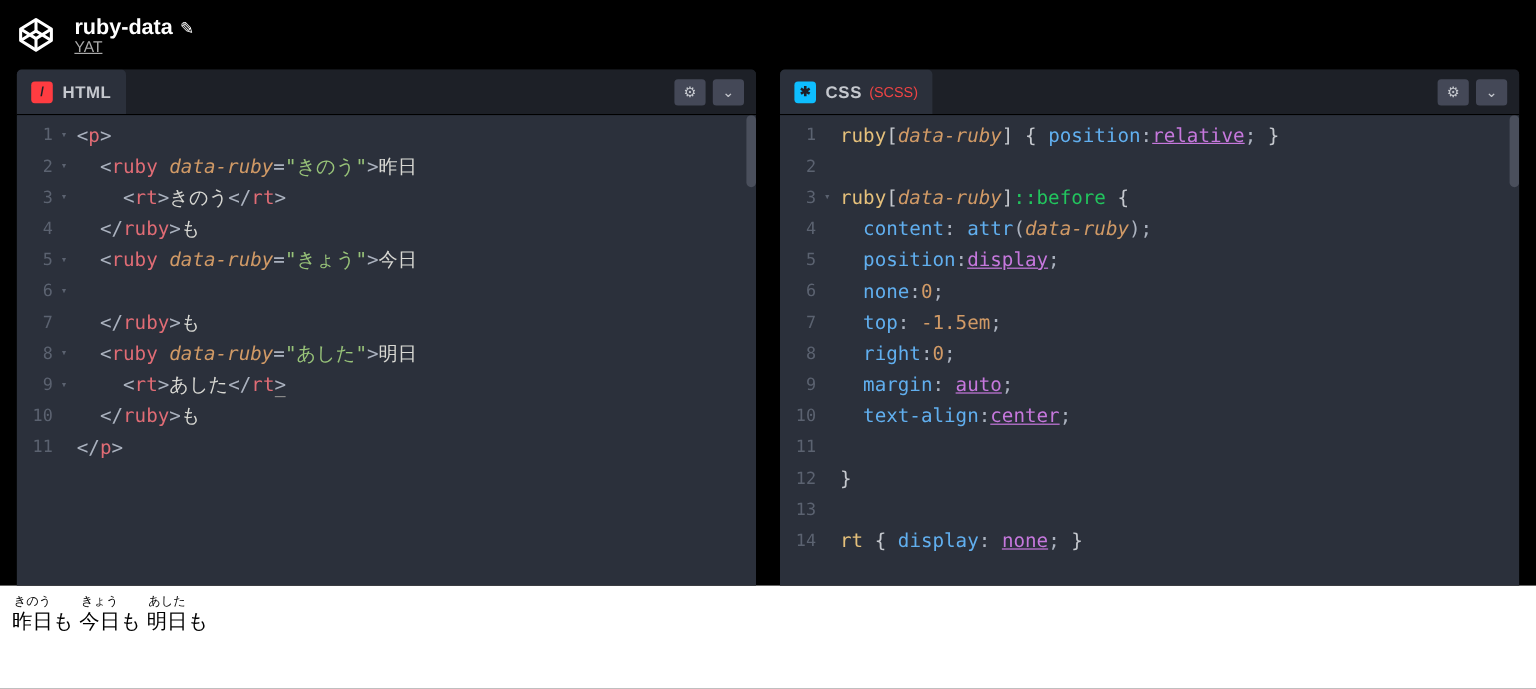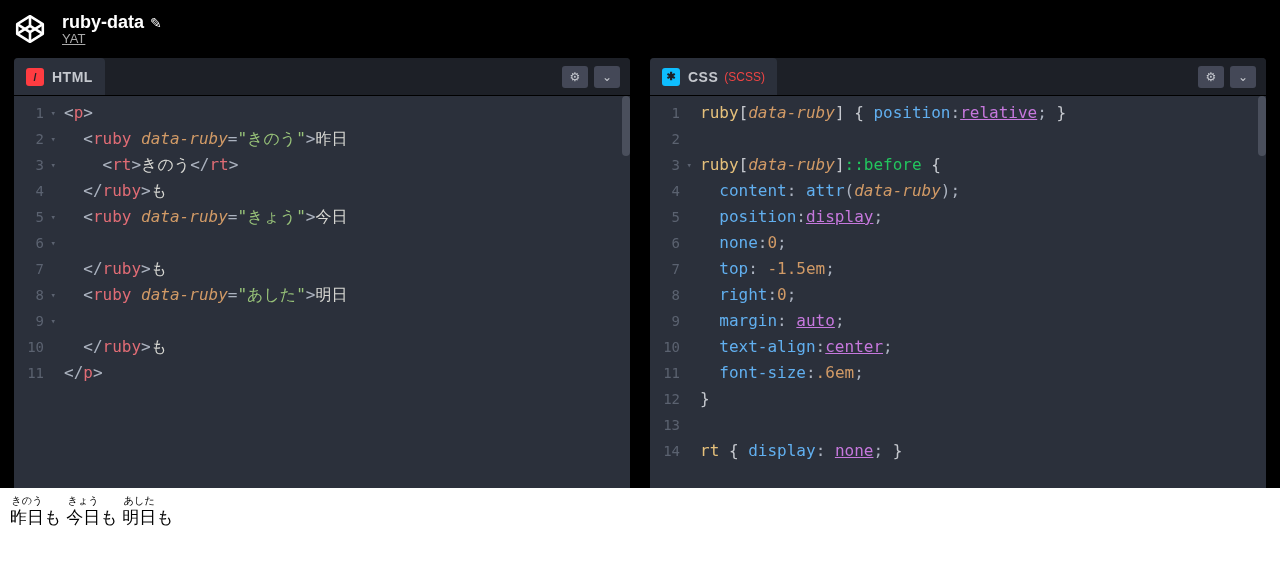--- a/index.html
+++ b/index.html
@@ -98,7 +98,7 @@
           <div class="code-line"><span class="gutter"><span class="num">6</span><span class="fold">▾</span></span></div>
           <div class="code-line"><span class="gutter"><span class="num">7</span><span class="fold"></span></span><span>  <span class="punc">&lt;/</span><span class="tag">ruby</span><span class="punc">&gt;</span><span class="txt">も</span></span></div>
           <div class="code-line"><span class="gutter"><span class="num">8</span><span class="fold">▾</span></span><span>  <span class="punc">&lt;</span><span class="tag">ruby</span><span class="txt"> </span><span class="attr">data-ruby</span><span class="punc">=</span><span class="str">"あした"</span><span class="punc">&gt;</span><span class="txt">明日</span></span></div>
-          <div class="code-line"><span class="gutter"><span class="num">9</span><span class="fold">▾</span></span></div>
+          <div class="code-line"><span class="gutter"><span class="num">9</span><span class="fold">▾</span></span><span>    <span class="punc">&lt;</span><span class="tag">rt</span><span class="punc">&gt;</span><span class="txt">あした</span><span class="punc">&lt;/</span><span class="tag">rt</span><span class="punc underline-cursor">&gt;</span></span></div>
           <div class="code-line"><span class="gutter"><span class="num">10</span><span class="fold"></span></span><span>  <span class="punc">&lt;/</span><span class="tag">ruby</span><span class="punc">&gt;</span><span class="txt">も</span></span></div>
           <div class="code-line"><span class="gutter"><span class="num">11</span><span class="fold"></span></span><span><span class="punc">&lt;/</span><span class="tag">p</span><span class="punc">&gt;</span></span></div>
         </div>

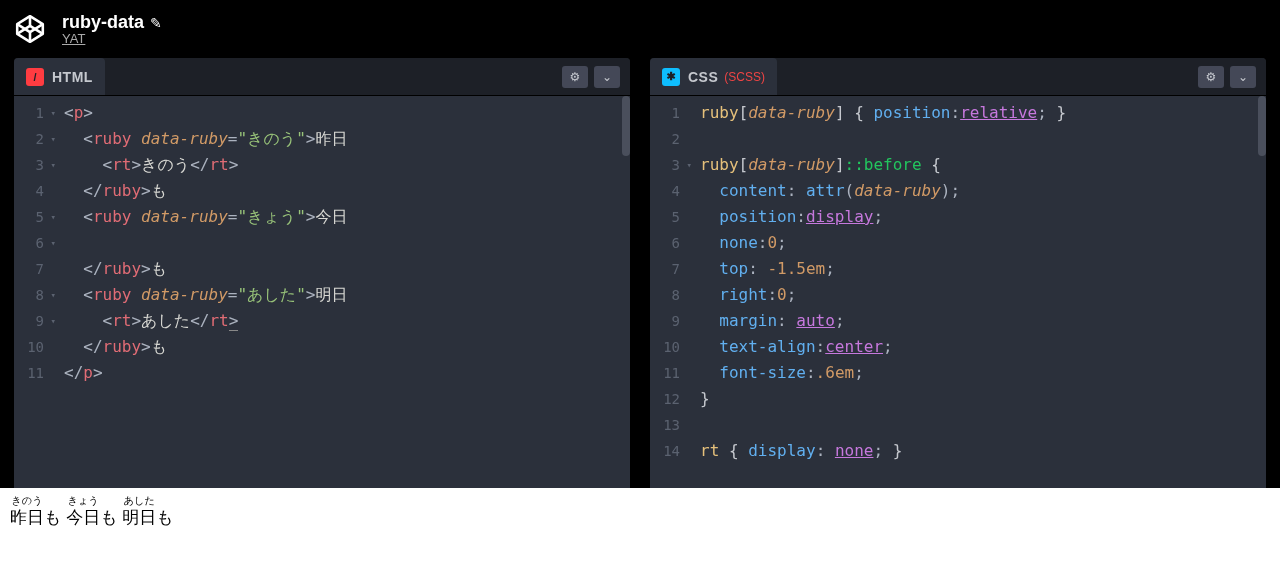--- a/index.html
+++ b/index.html
@@ -133,7 +133,7 @@
           <div class="code-line"><span class="gutter"><span class="num">8</span><span class="fold"></span></span><span>  <span class="prop">right</span><span class="punc">:</span><span class="val">0</span><span class="punc">;</span></span></div>
           <div class="code-line"><span class="gutter"><span class="num">9</span><span class="fold"></span></span><span>  <span class="prop">margin</span><span class="punc">:</span><span class="txt"> </span><span class="valkw">auto</span><span class="punc">;</span></span></div>
           <div class="code-line"><span class="gutter"><span class="num">10</span><span class="fold"></span></span><span>  <span class="prop">text-align</span><span class="punc">:</span><span class="valkw">center</span><span class="punc">;</span></span></div>
-          <div class="code-line"><span class="gutter"><span class="num">11</span><span class="fold"></span></span><span>  <span class="prop">font-size</span><span class="punc">:</span><span class="val">.6em</span><span class="punc">;</span></span></div>
+          <div class="code-line"><span class="gutter"><span class="num">11</span><span class="fold"></span></span></div>
           <div class="code-line"><span class="gutter"><span class="num">12</span><span class="fold"></span></span><span><span class="brk">}</span></span></div>
           <div class="code-line"><span class="gutter"><span class="num">13</span><span class="fold"></span></span><span></span></div>
           <div class="code-line"><span class="gutter"><span class="num">14</span><span class="fold"></span></span><span><span class="sel">rt</span><span class="txt"> </span><span class="brk">{</span><span class="txt"> </span><span class="prop">display</span><span class="punc">:</span><span class="txt"> </span><span class="valkw">none</span><span class="punc">;</span><span class="txt"> </span><span class="brk">}</span></span></div>

